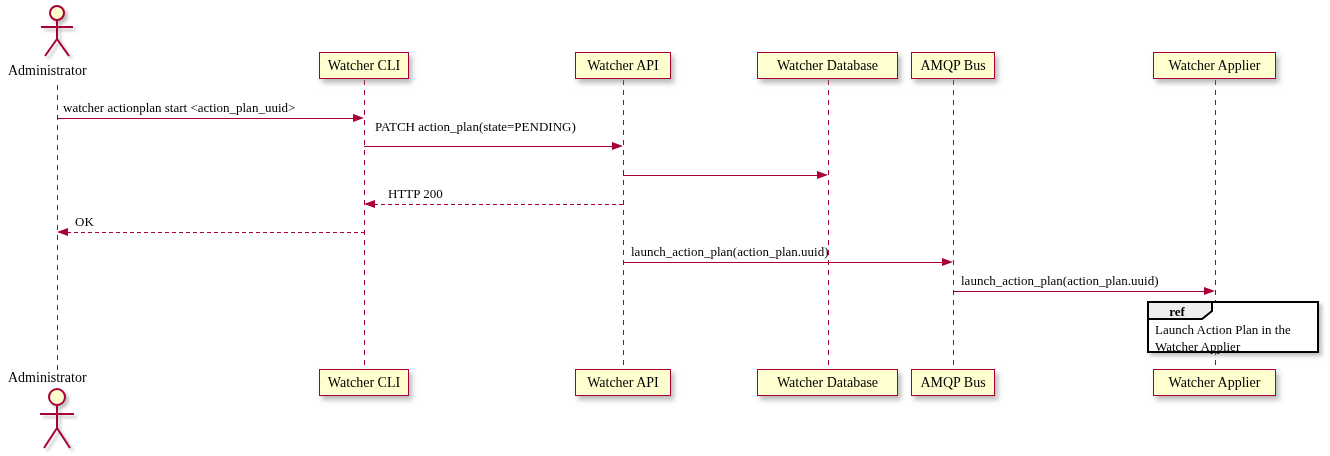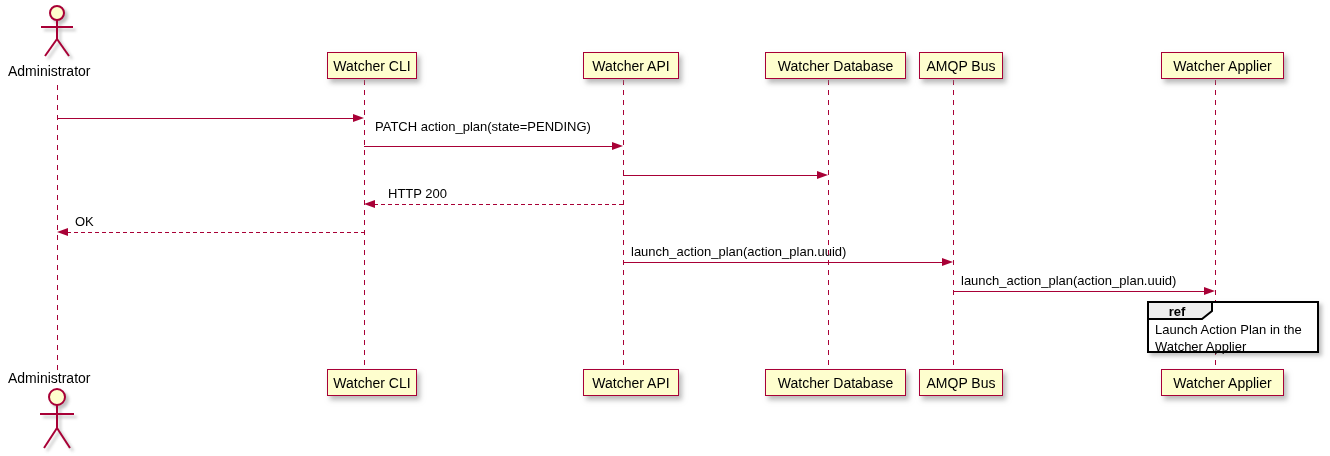--- a/index.html
+++ b/index.html
@@ -8,7 +8,7 @@
     width:1330px;height:456px;
     background:#ffffff;
     overflow:hidden;
-    font-family:Liberation Sans, sans-serif;
+    font-family:Liberation Serif, serif;
     color:#000;
   }
   

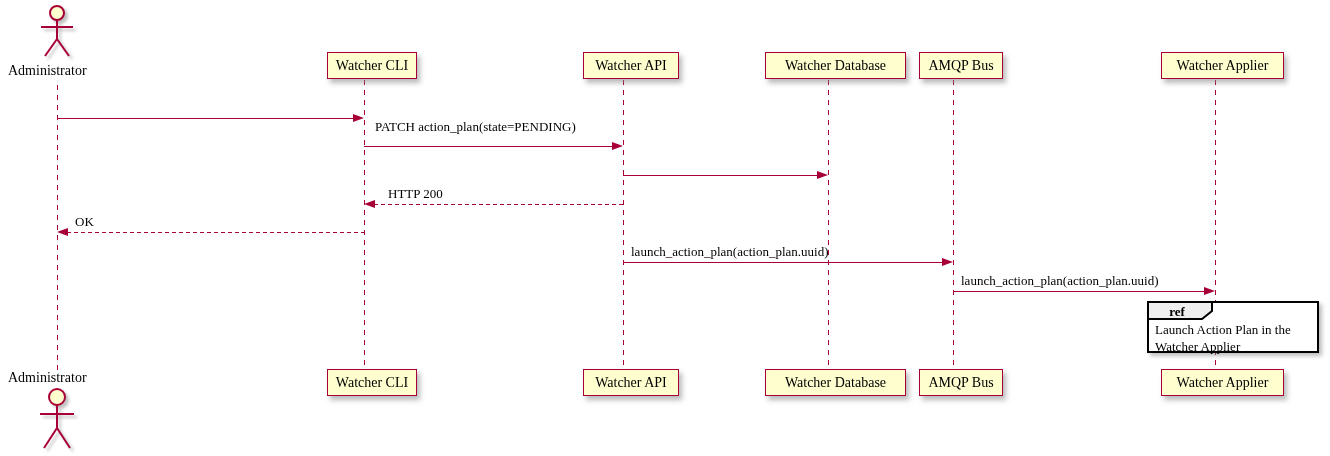--- a/index.html
+++ b/index.html
@@ -21,7 +21,6 @@
     display:flex;align-items:center;justify-content:center;
     font-size:14px;
     white-space:nowrap;
-    margin-left:8px;
   }
   
   .lifeline{

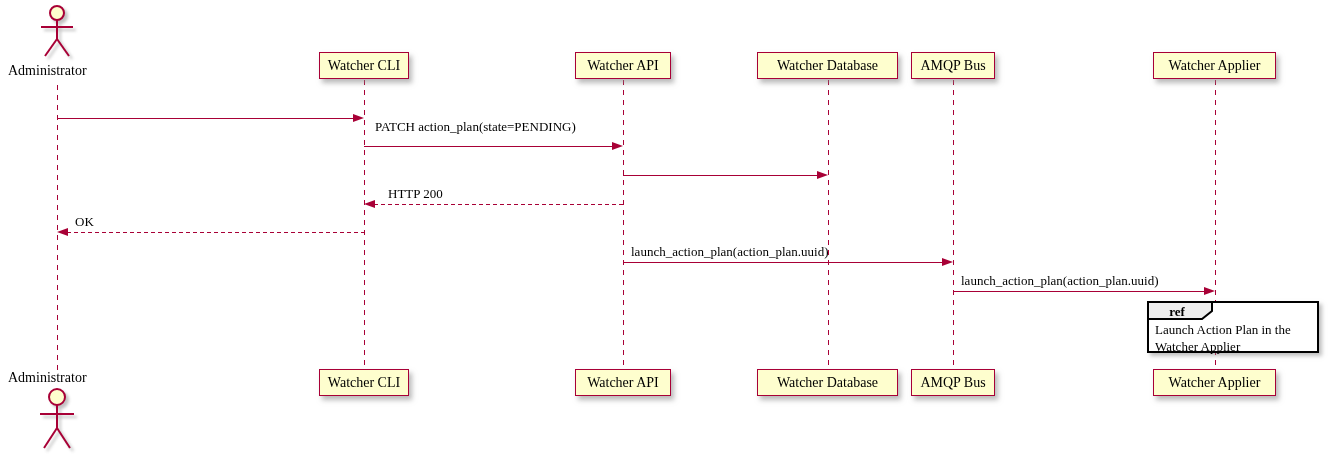--- a/index.html
+++ b/index.html
@@ -113,6 +113,7 @@
   <div class="pbox" style="left:911px;top:369px;width:82px;">AMQP Bus</div>
   <div class="pbox" style="left:1153px;top:369px;width:121px;">Watcher Applier</div>
 
+  <div class="msg-label" style="left:63px;top:100px;">watcher actionplan start &lt;action_plan_uuid&gt;</div>
   <div class="msg-line solid" style="left:57px;top:118px;width:297px;"></div>
   <div class="arrow right" style="left:353px;top:114px;"></div>
 

